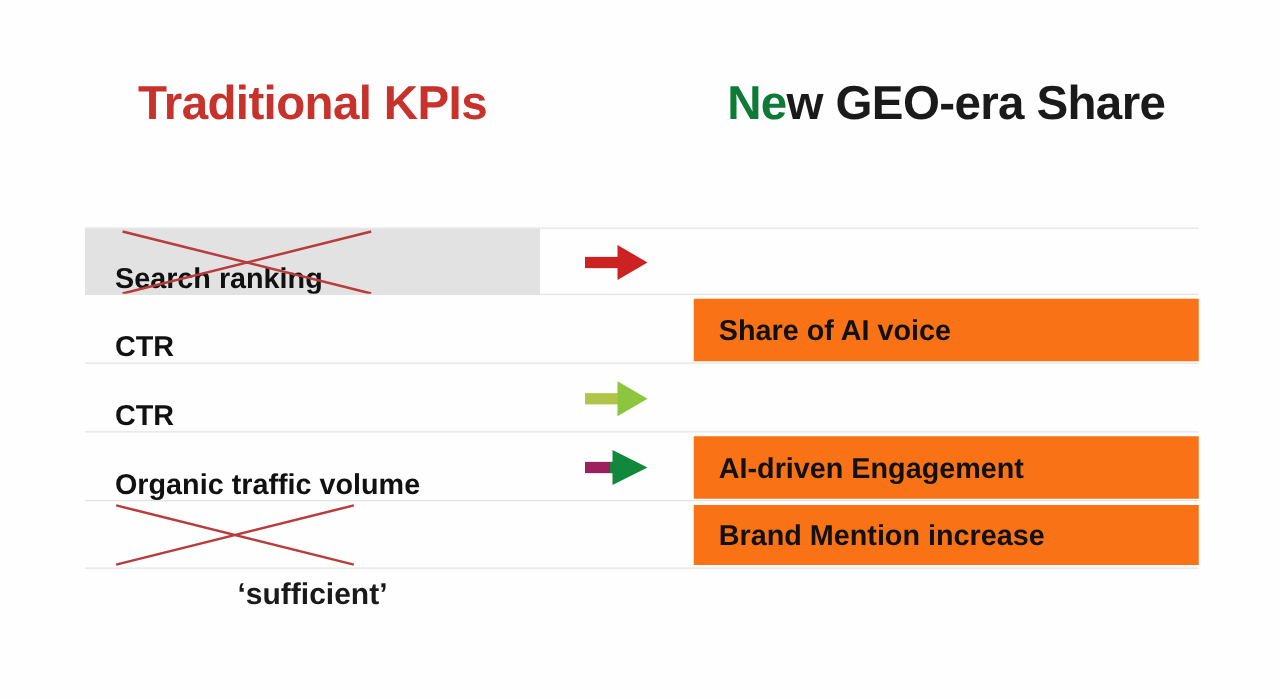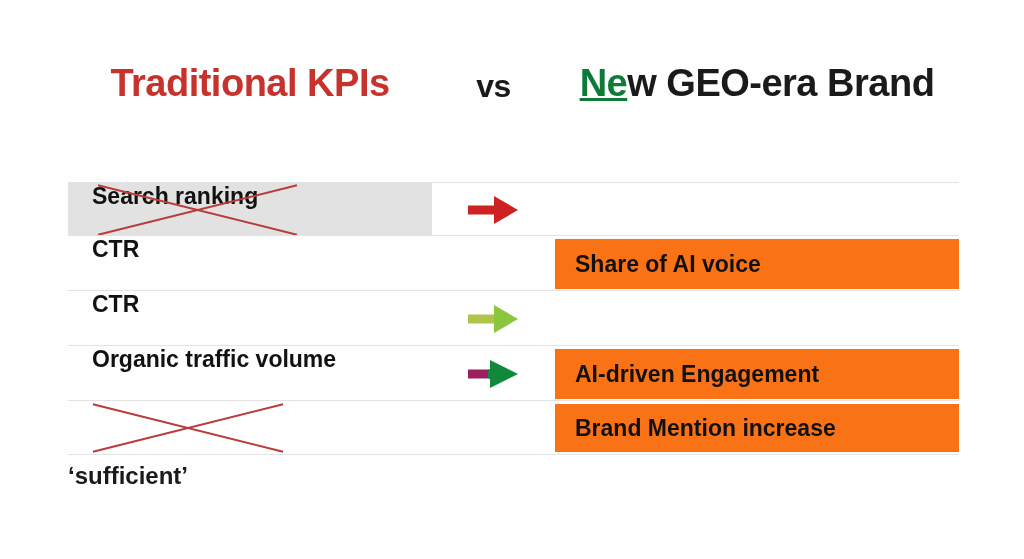--- a/index.html
+++ b/index.html
@@ -178,7 +178,6 @@
   <div class="header-row">
     <div class="hdr-left">Traditional KPIs</div>
 
-    <div class="hdr-vs">vs</div>
 
     <div class="hdr-right">
       <span class="accent">Ne</span><span>w GEO-era Brand</span>

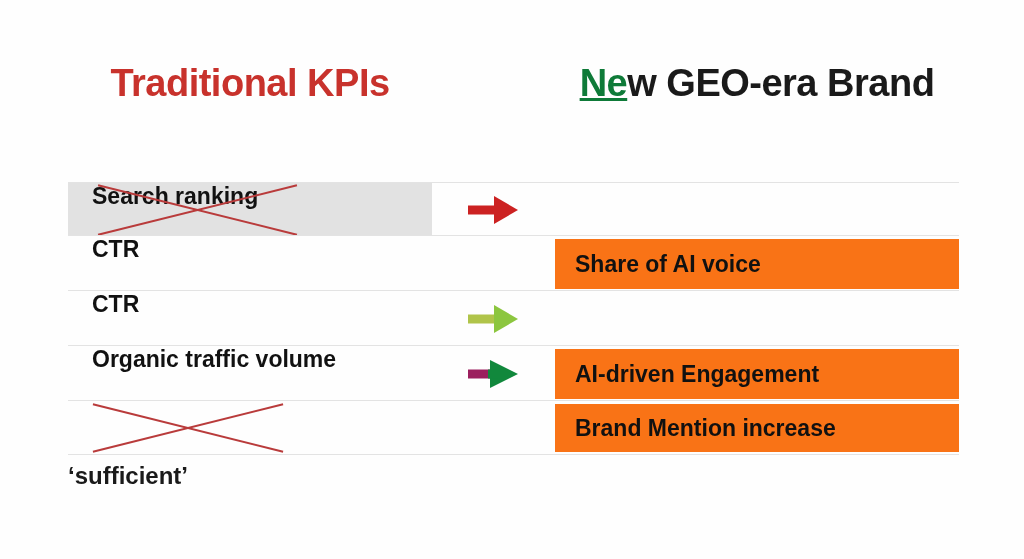--- a/index.html
+++ b/index.html
@@ -66,7 +66,7 @@
     letter-spacing: -0.5px;
     white-space: nowrap;
   }
-  .hdr-right .accent { color: #0e7a38; text-decoration: underline; }
+  .hdr-right .accent { color: #0e7a38; }
 
   
   #table {

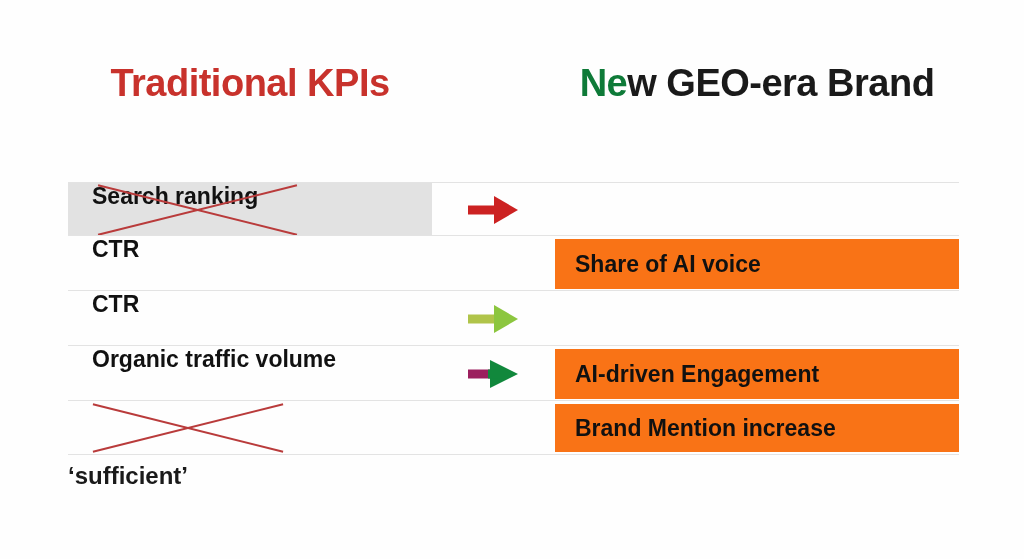--- a/index.html
+++ b/index.html
@@ -180,7 +180,7 @@
 
 
     <div class="hdr-right">
-      <span class="accent">Ne</span><span>w GEO-era Brand</span>
+      <span class="accent">Ne</span><span>w GEO-era Share</span>
     </div>
   </div>
 

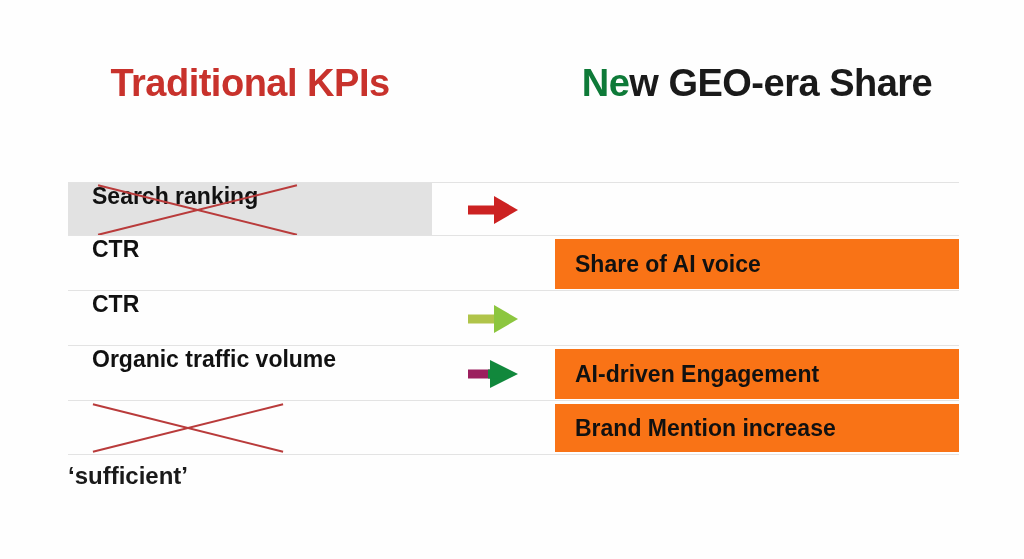--- a/index.html
+++ b/index.html
@@ -91,7 +91,7 @@
     width: 364px;
     height: 100%;
     display: flex;
-    align-items: flex-start;
+    align-items: flex-end;
     padding-left: 24px;
     box-sizing: border-box;
     font-size: 23px;

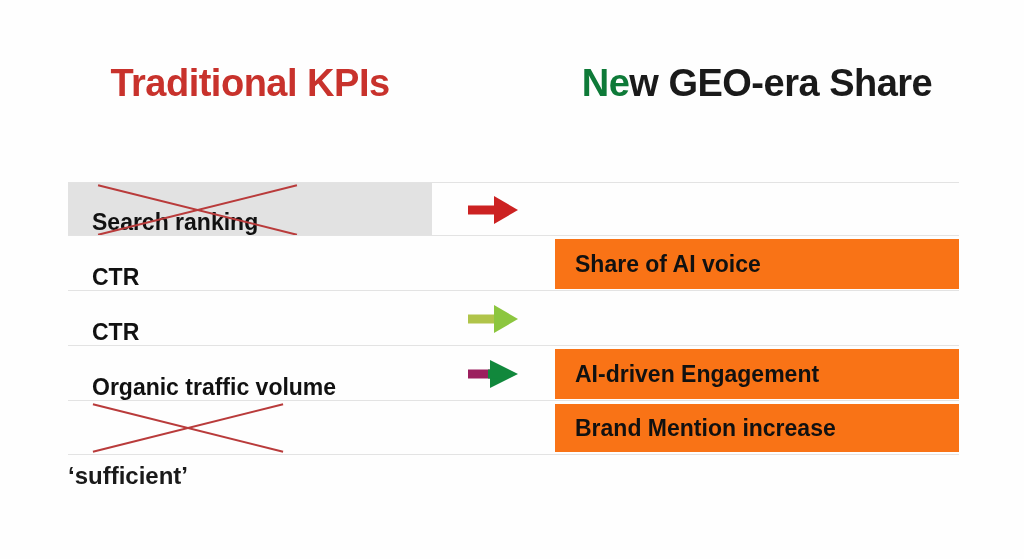--- a/index.html
+++ b/index.html
@@ -157,6 +157,7 @@
   .foot-left {
     left: 68px;
     width: 364px;
+    text-align: center;
     font-size: 24px;
     font-weight: bold;
     color: #1a1a1a;

